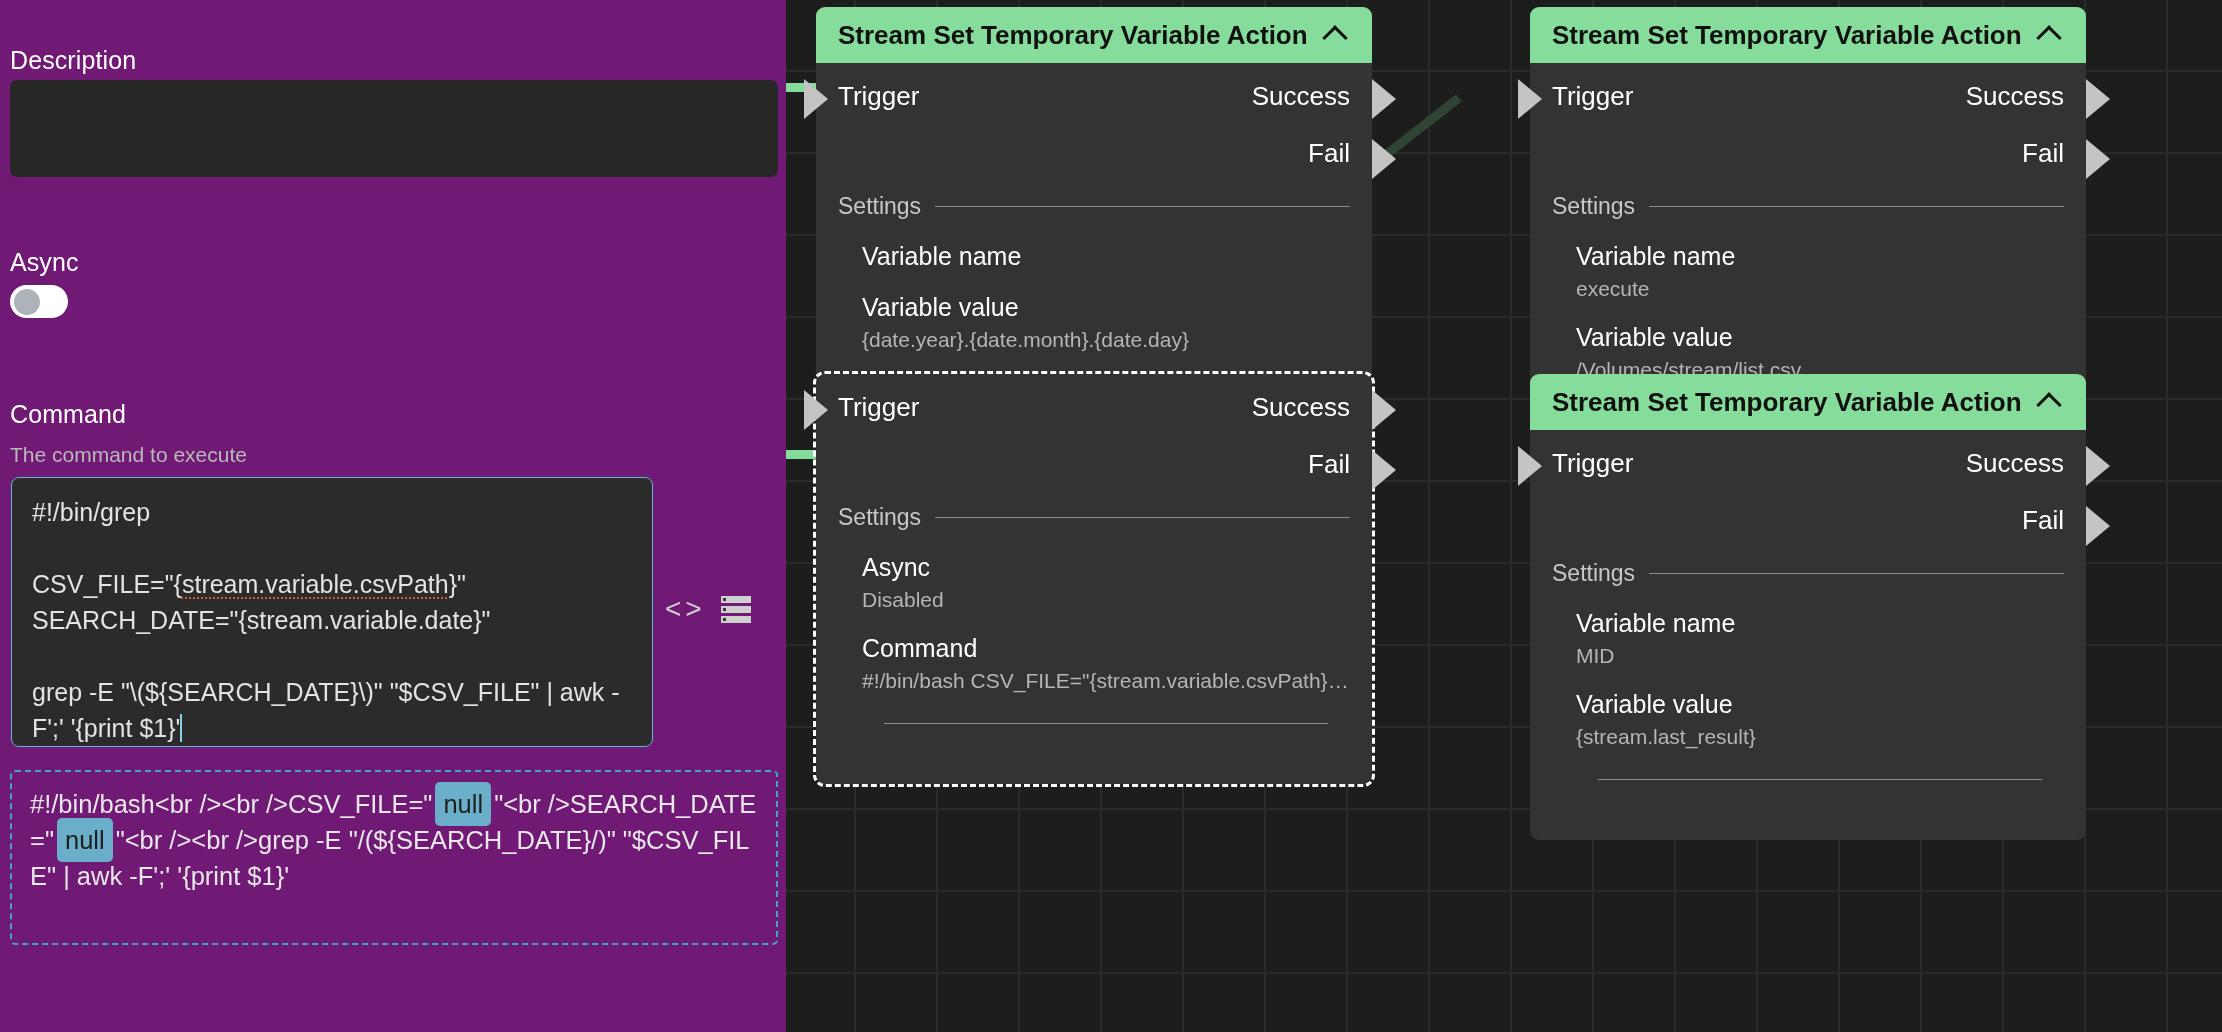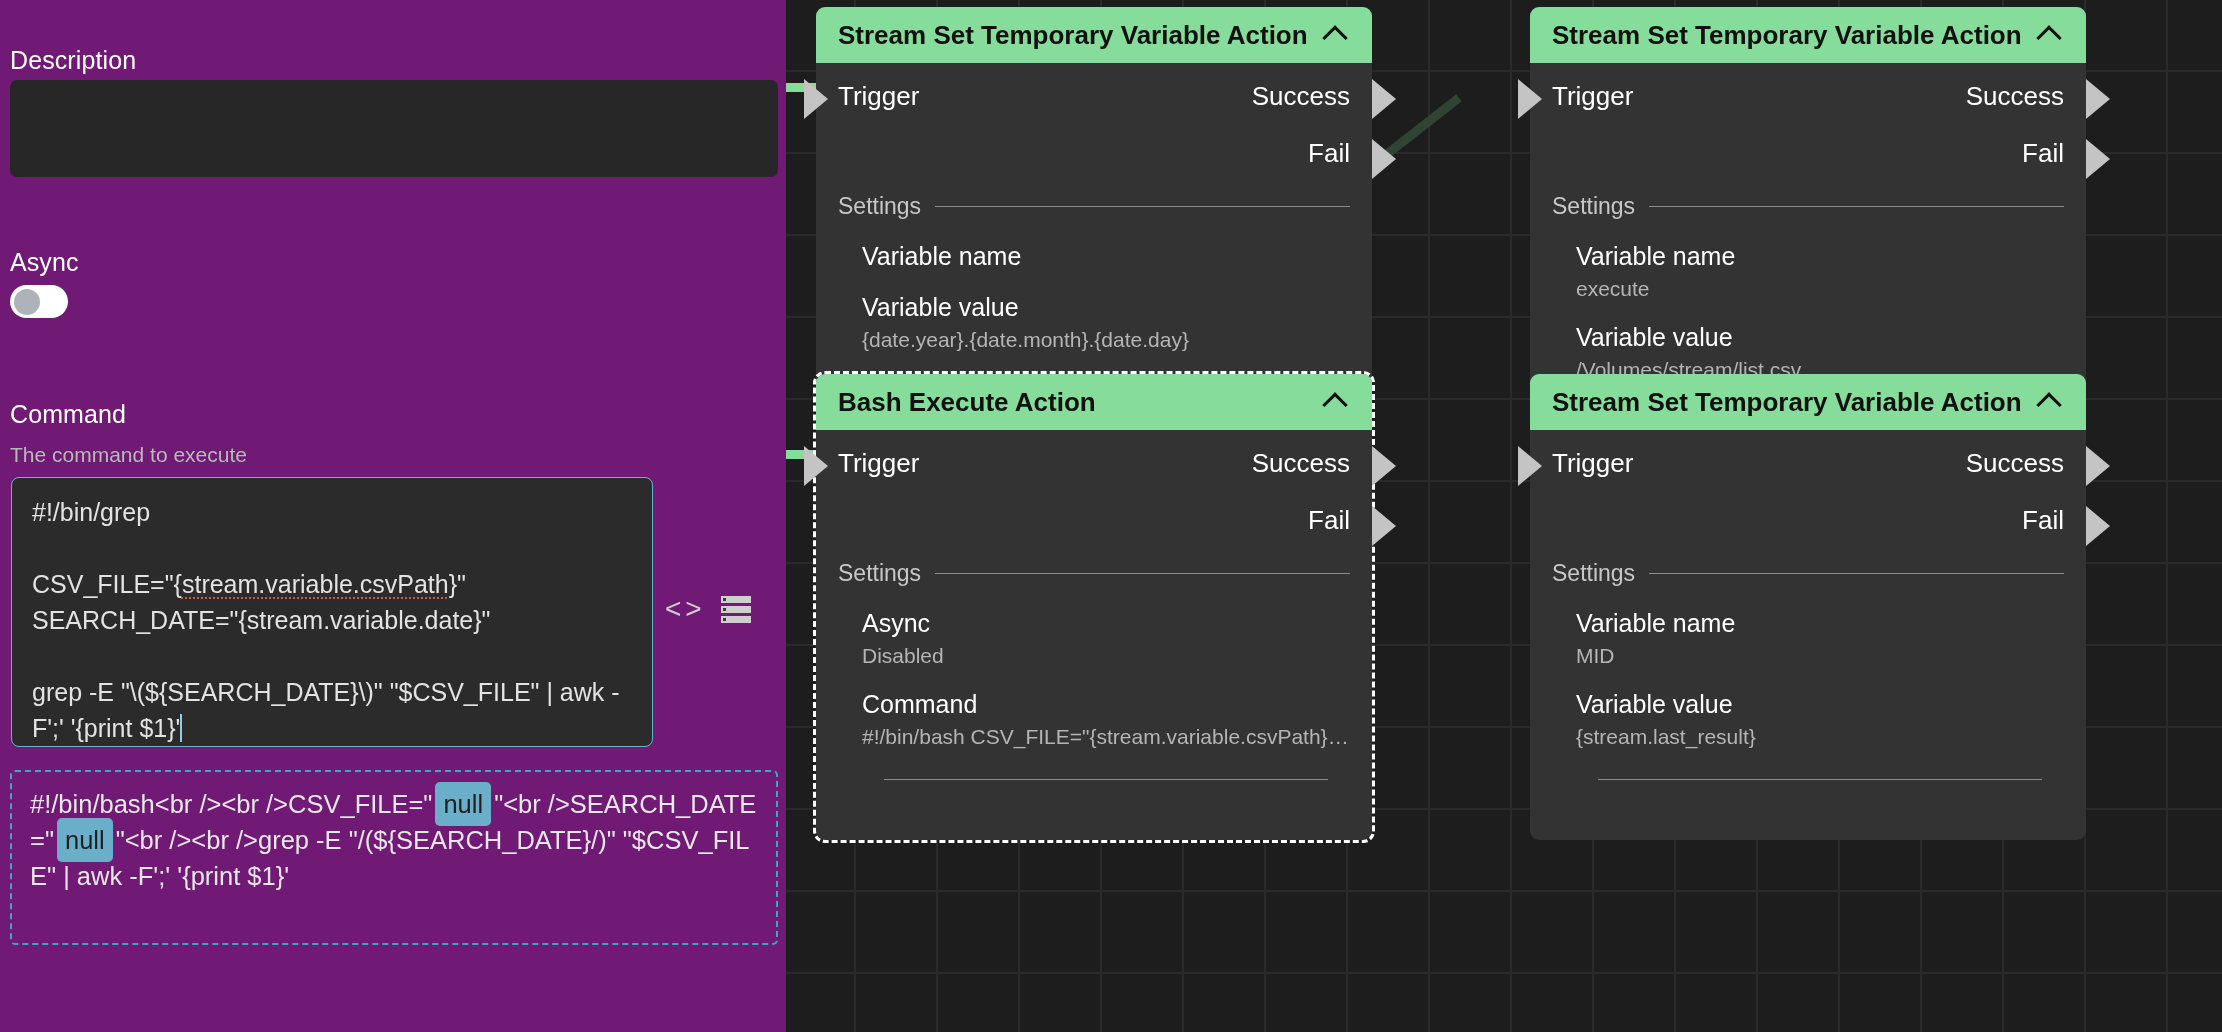--- a/index.html
+++ b/index.html
@@ -326,10 +326,6 @@
     </div>
 
     <div class="node selected" style="left:30px; top:374px;">
-      <div class="node-header">
-        <span>Bash Execute Action</span>
-        <span class="chev"></span>
-      </div>
       <div class="ports">
         <div class="arrow in in-trigger"></div>
         <div class="arrow out out-success"></div>

